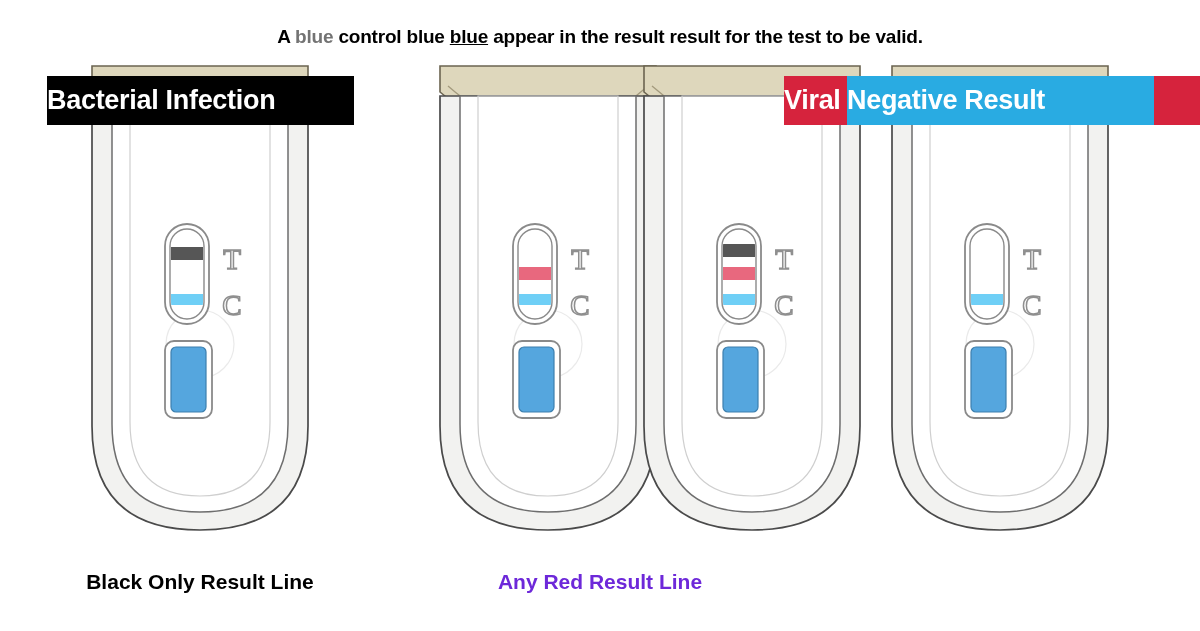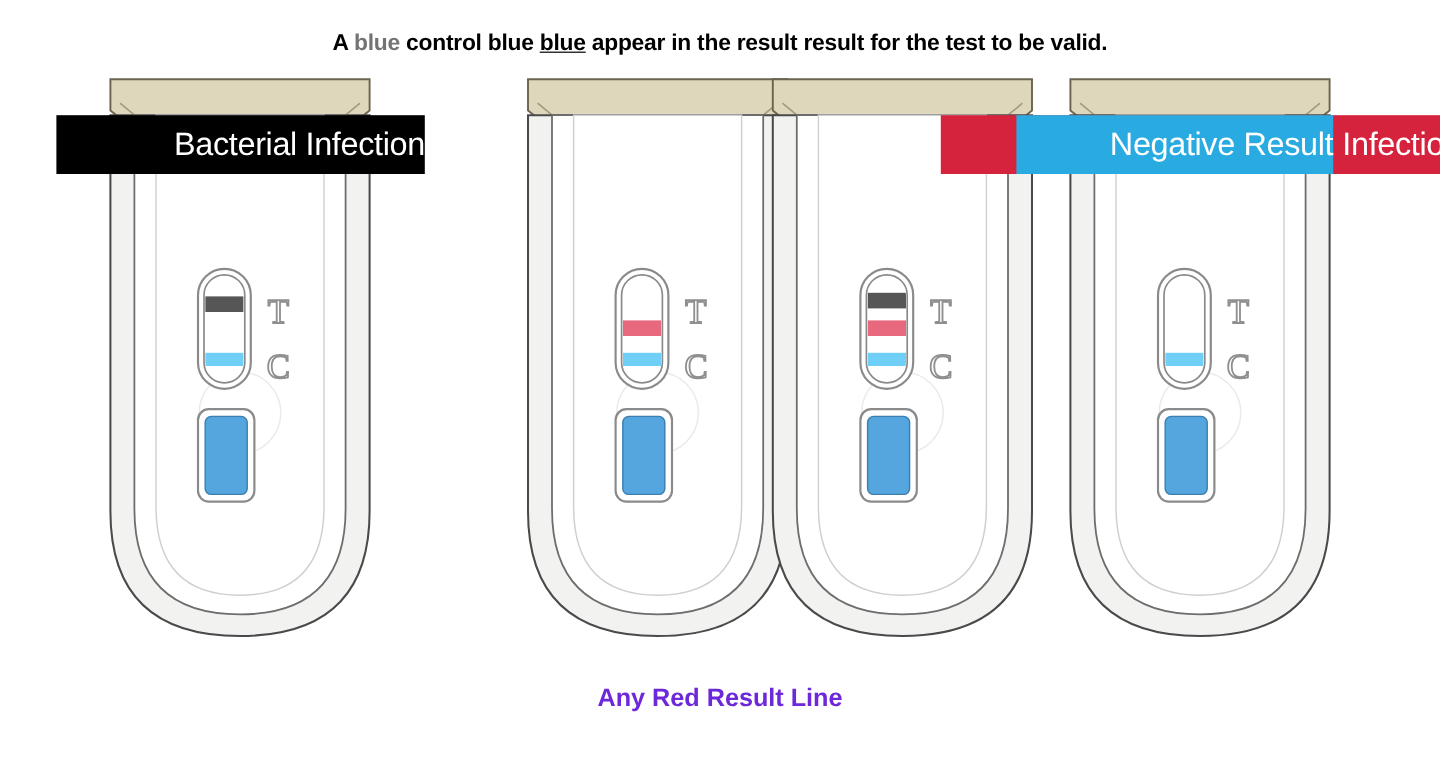--- a/index.html
+++ b/index.html
@@ -37,14 +37,13 @@
     height:49px;
     display:flex;
     align-items:center;
-    justify-content:flex-end;
+    justify-content:flex-start;
     color:#ffffff;
     font-size:27px;
-    font-weight:normal;
+    font-weight:bold;
     letter-spacing:-0.3px;
     white-space:nowrap;
     z-index:40;
-    margin-top:20px;
   }
   #hdr-bacterial{ left:47px;  width:307px; background:#000000; }
   #hdr-viral{     left:384px; width:434px; background:#D6233D; }

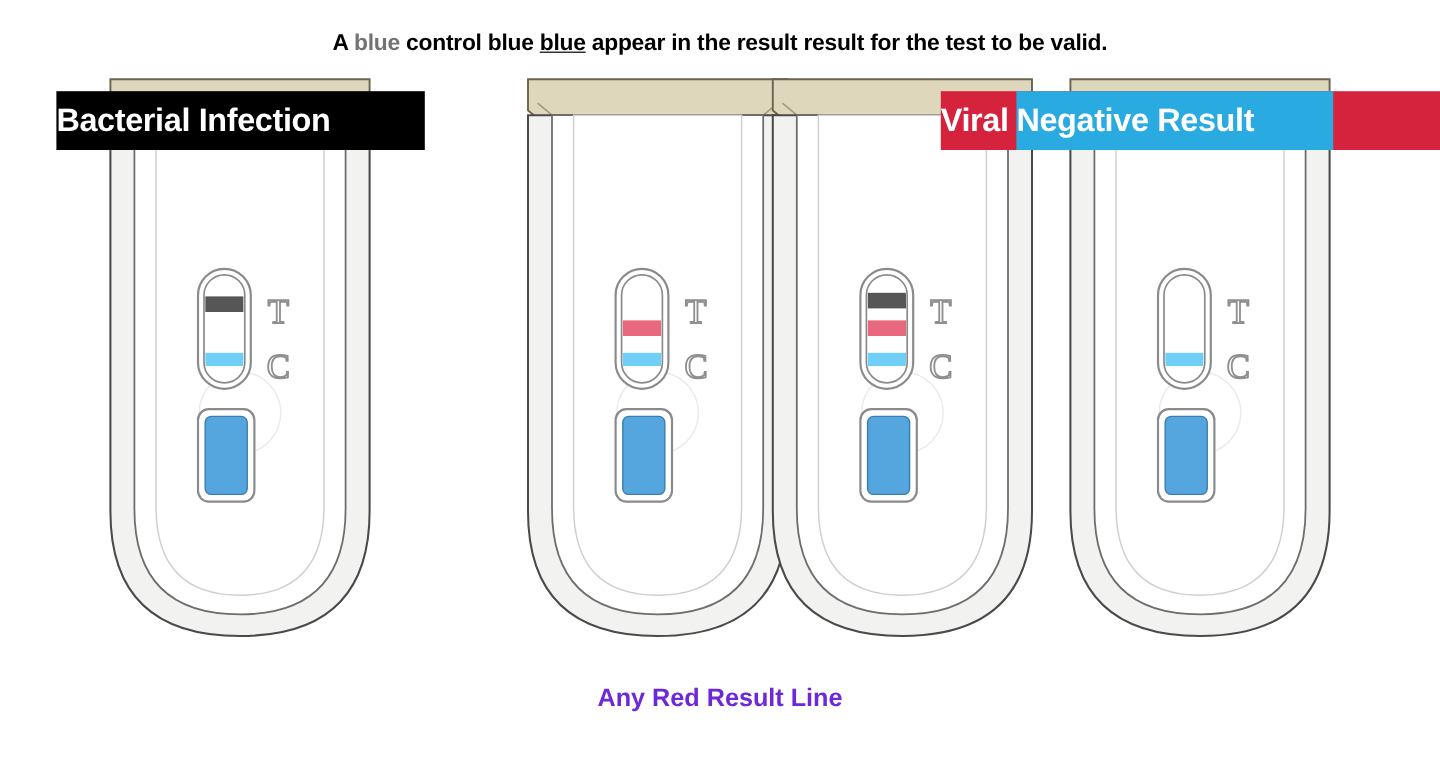--- a/index.html
+++ b/index.html
@@ -47,7 +47,7 @@
   }
   #hdr-bacterial{ left:47px;  width:307px; background:#000000; }
   #hdr-viral{     left:384px; width:434px; background:#D6233D; }
-  #hdr-negative{  left:47px;  width:264px; background:#29ABE2; }
+  #hdr-negative{  left:47px;  width:307px; background:#29ABE2; }
 
   .panel-caption{
     position:absolute;

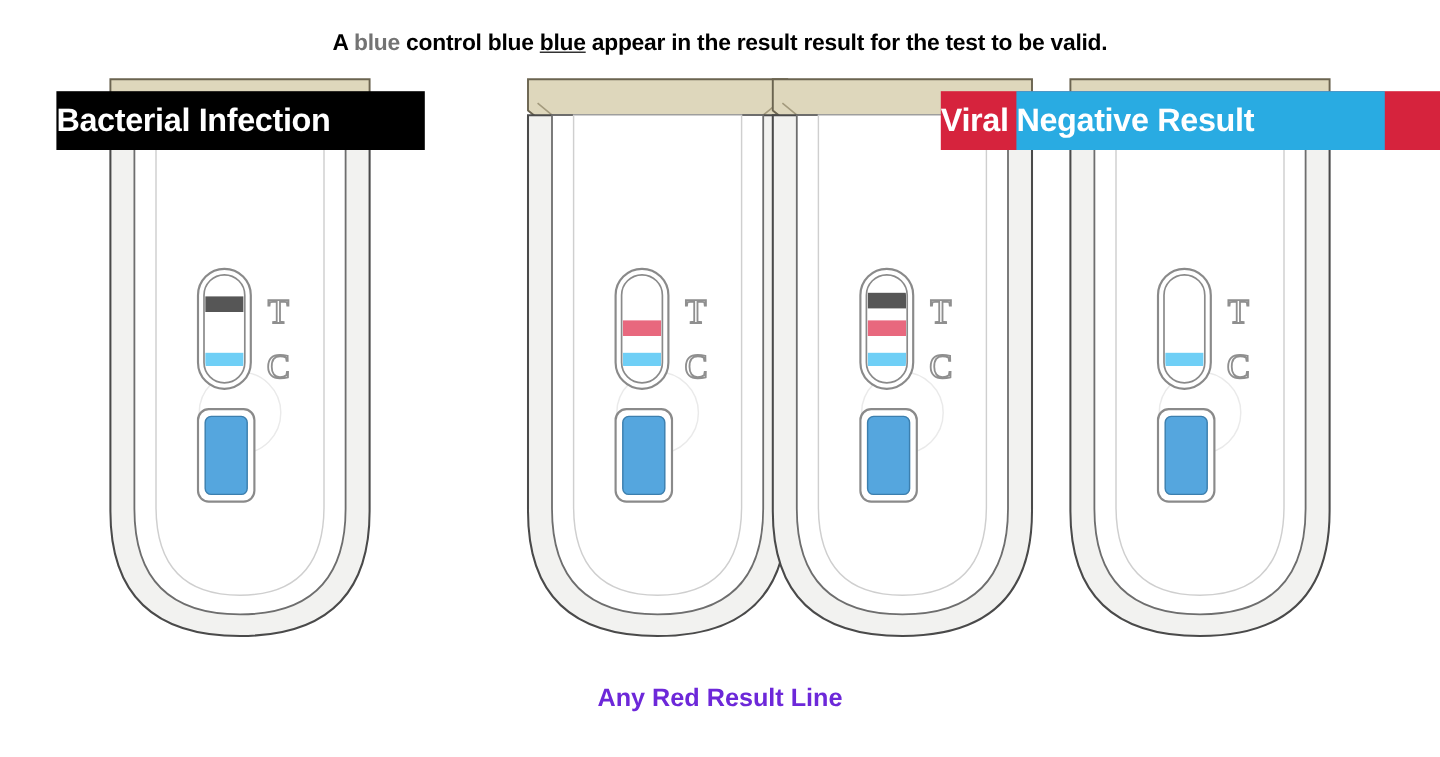--- a/index.html
+++ b/index.html
@@ -130,6 +130,9 @@
     </svg>
   </div>
 
+  <div class="panel-caption" id="cap-bacterial">
+    <span>Black Only Result Line</span>
+  </div>
 </div>
 
 <div class="panel" id="panel-viral">

